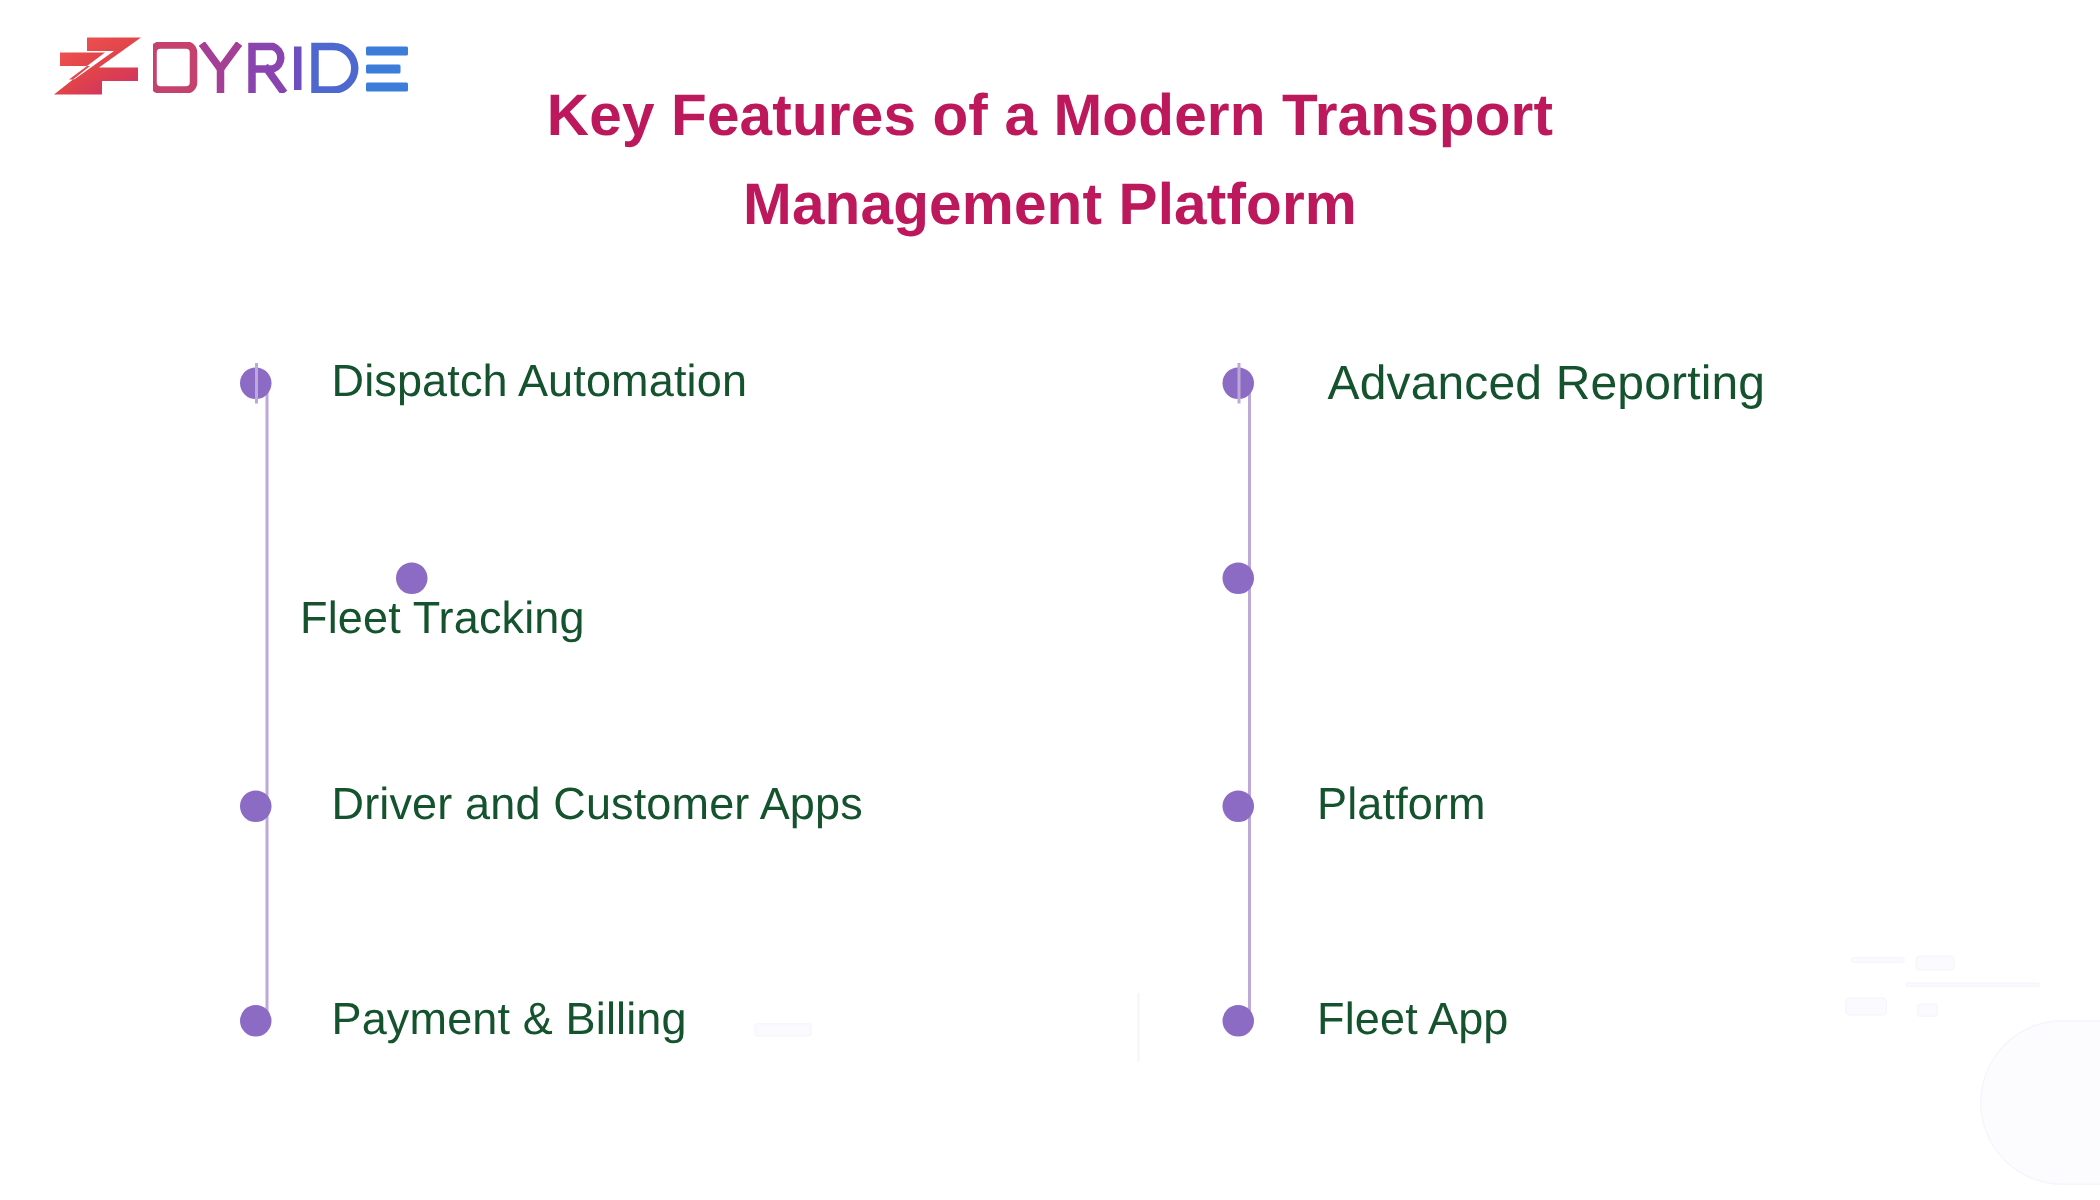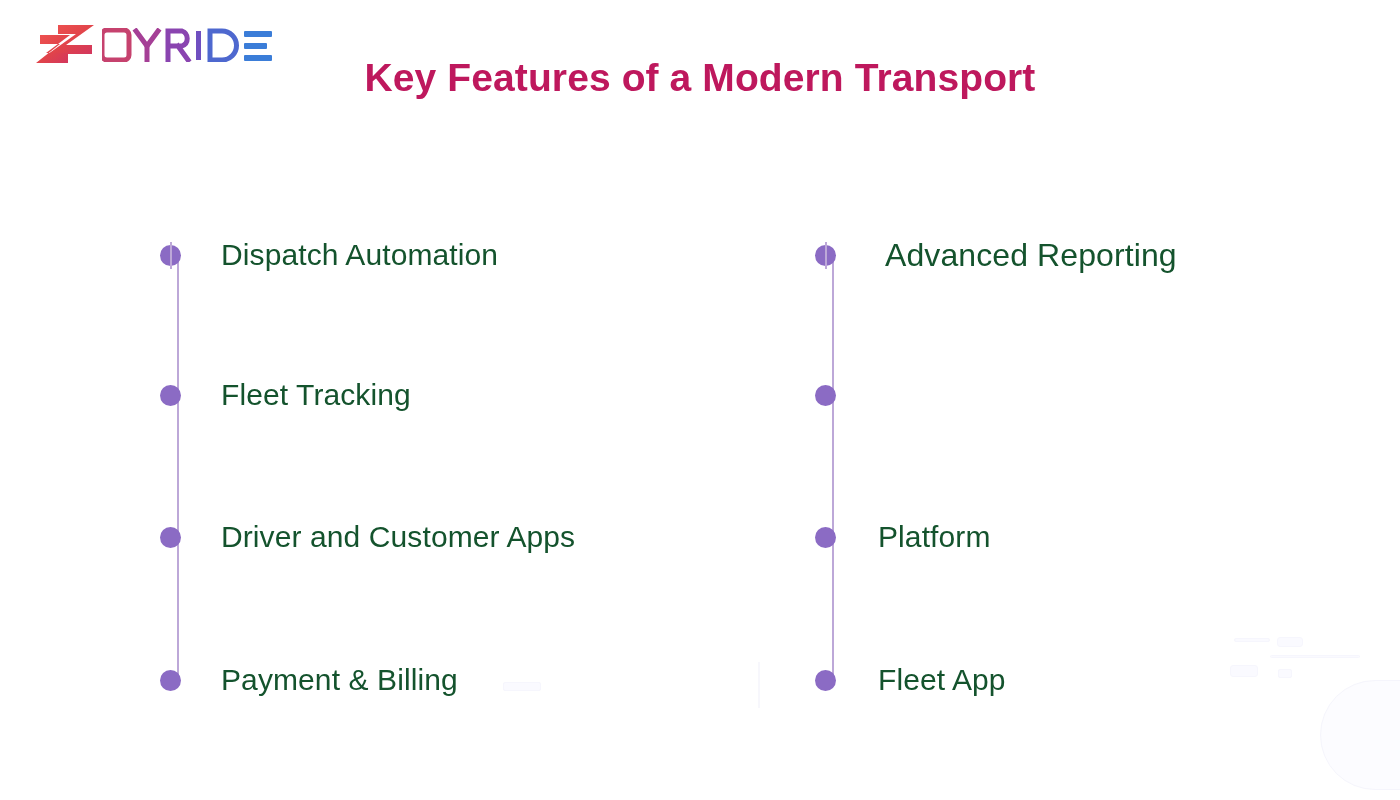--- a/index.html
+++ b/index.html
@@ -194,6 +194,7 @@
 
   <h1 class="title">
     <span>Key Features of a Modern Transport</span><br>
+    <span>Management Platform</span>
   </h1>
 
   <div class="columns">

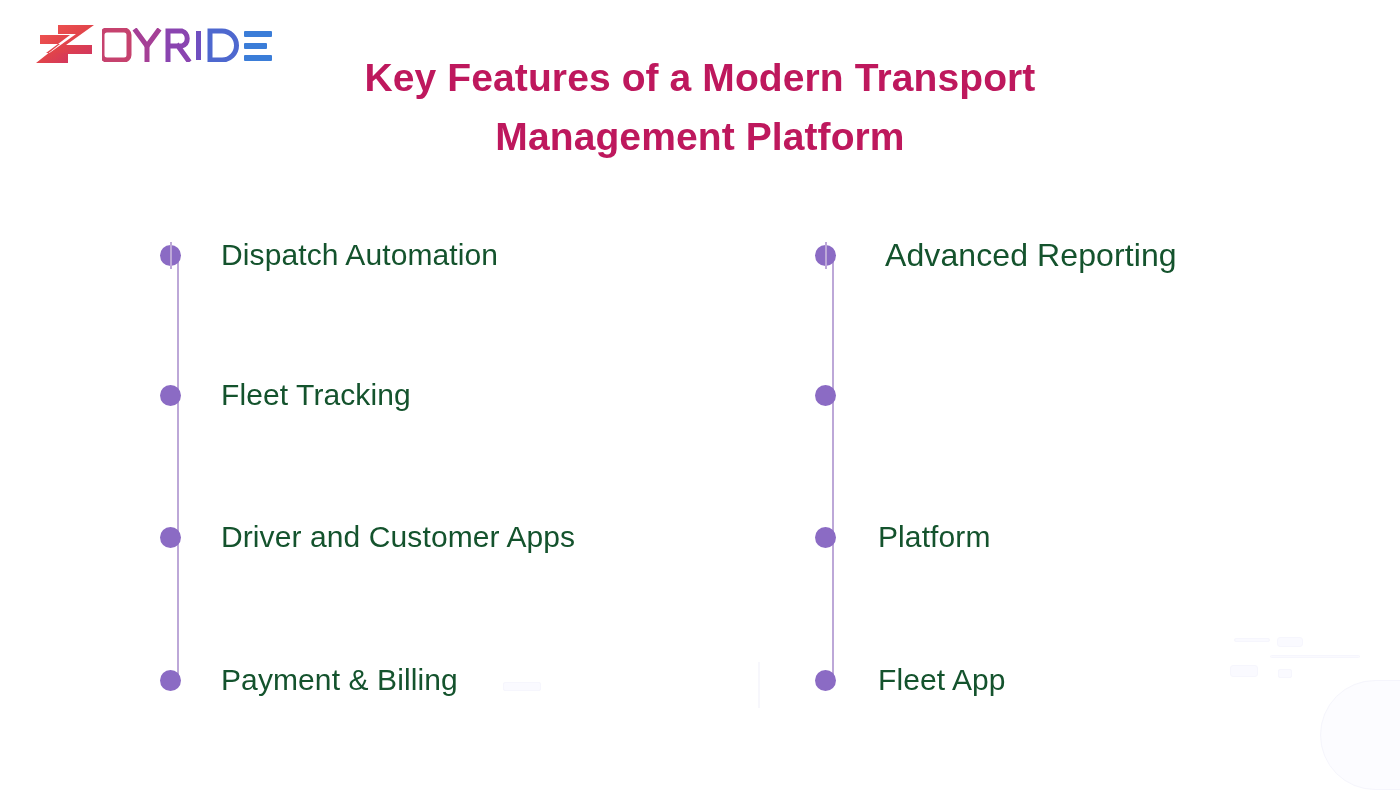--- a/index.html
+++ b/index.html
@@ -99,7 +99,7 @@
     z-index:2;
   }
   .item.i0 { top:25px; }
-  .item.i1 { top:165px; }
+  .item.i1 { top:165px;flex-direction:column; }
   .item.i2 { top:307px; }
   .item.i3 { top:450px;align-items:center; }
 

